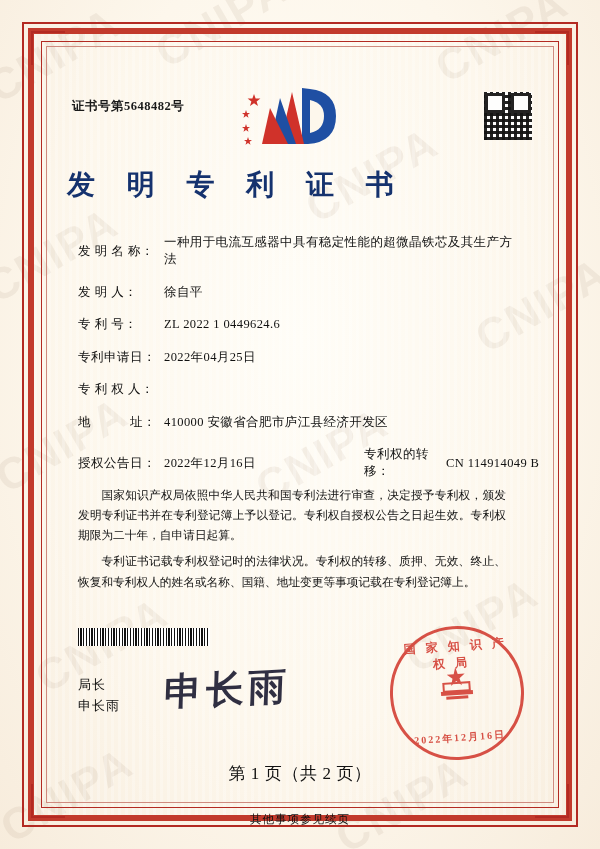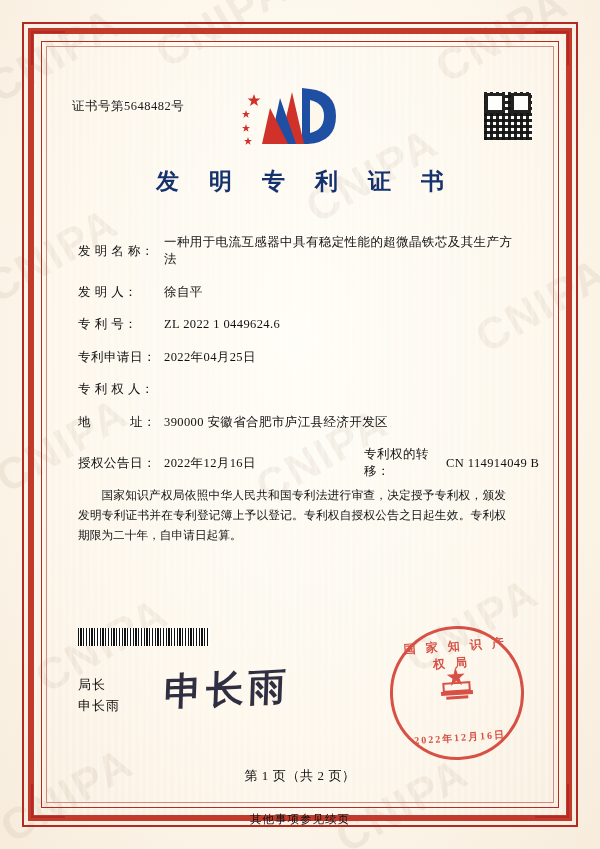--- a/index.html
+++ b/index.html
@@ -91,6 +91,7 @@
     font-size: 12.5px;
     color: #1a1a1a;
     letter-spacing: 0.5px;
+    font-weight: bold;
   }
 
   

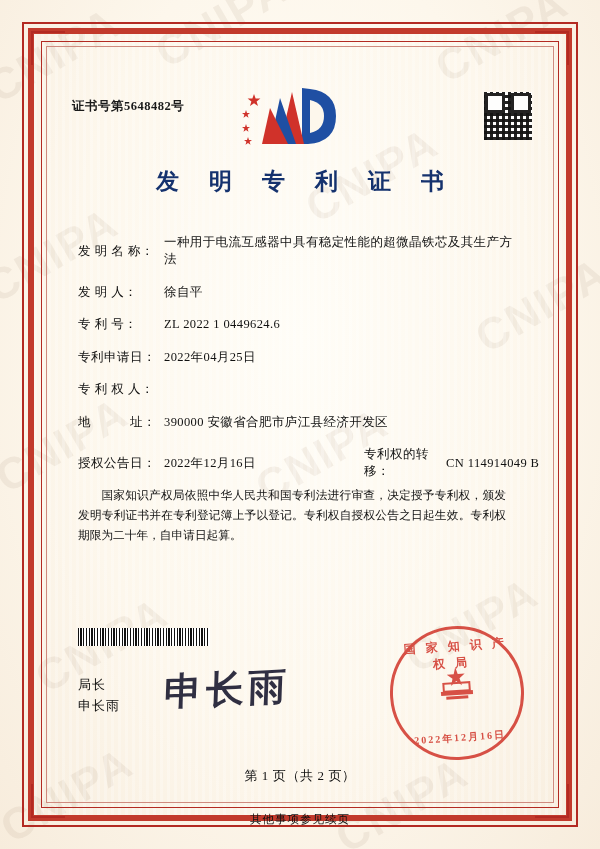--- a/index.html
+++ b/index.html
@@ -131,8 +131,7 @@
     position: absolute;
     left: 0; right: 0;
     top: 110px;
-    text-align: center;
-    font-size: 23px;
+    font-size: 28px;
     letter-spacing: 11px;
     color: #15326e;
     font-family: "DejaVu Serif", "Liberation Serif", serif;

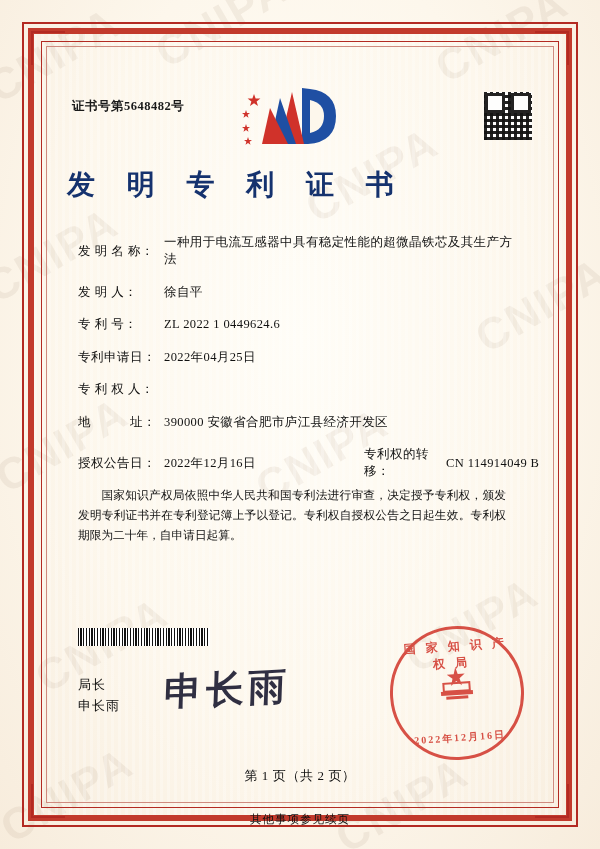--- a/index.html
+++ b/index.html
@@ -355,7 +355,7 @@
       </div>
       <div class="field-row">
         <div class="field-label">地　　　址：</div>
-        <div class="field-value">390000 安徽省合肥市庐江县经济开发区</div>
+        <div class="field-value">410000 安徽省合肥市庐江县经济开发区</div>
       </div>
       <div class="field-row dual">
         <div class="field-label">授权公告日：</div>

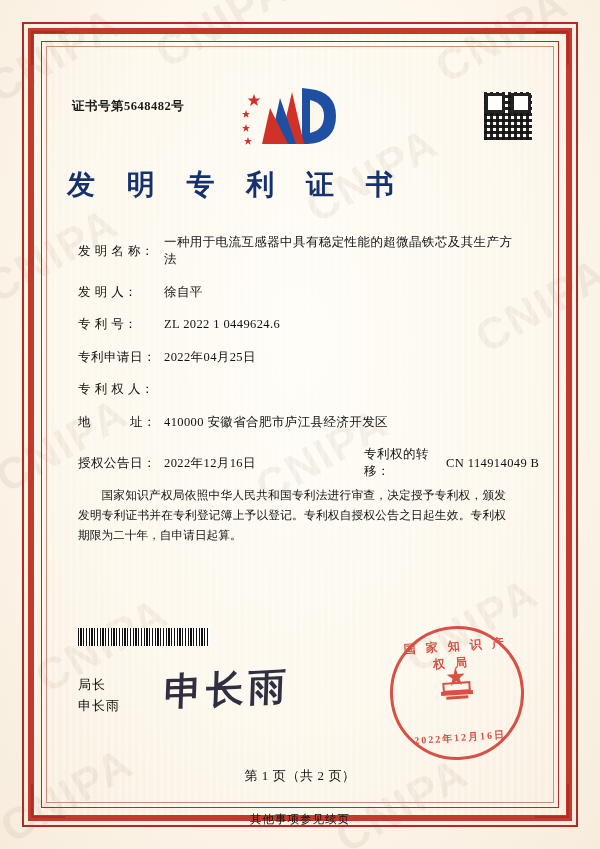--- a/index.html
+++ b/index.html
@@ -367,6 +367,7 @@
 
     <div class="paragraphs">
       <p>国家知识产权局依照中华人民共和国专利法进行审查，决定授予专利权，颁发发明专利证书并在专利登记簿上予以登记。专利权自授权公告之日起生效。专利权期限为二十年，自申请日起算。</p>
+      <p>专利证书记载专利权登记时的法律状况。专利权的转移、质押、无效、终止、恢复和专利权人的姓名或名称、国籍、地址变更等事项记载在专利登记簿上。</p>
     </div>
 
     <div class="barcode"></div>

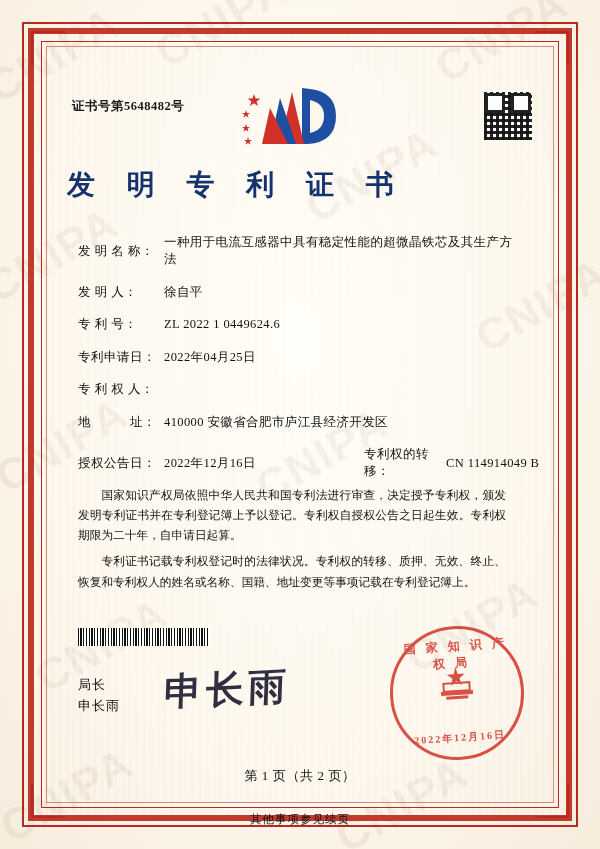--- a/index.html
+++ b/index.html
@@ -267,7 +267,7 @@
     left: 0; right: 0;
     bottom: 8px;
     text-align: center;
-    font-size: 13px;
+    font-size: 17px;
     color: #111;
     letter-spacing: 0.6px;
   }

